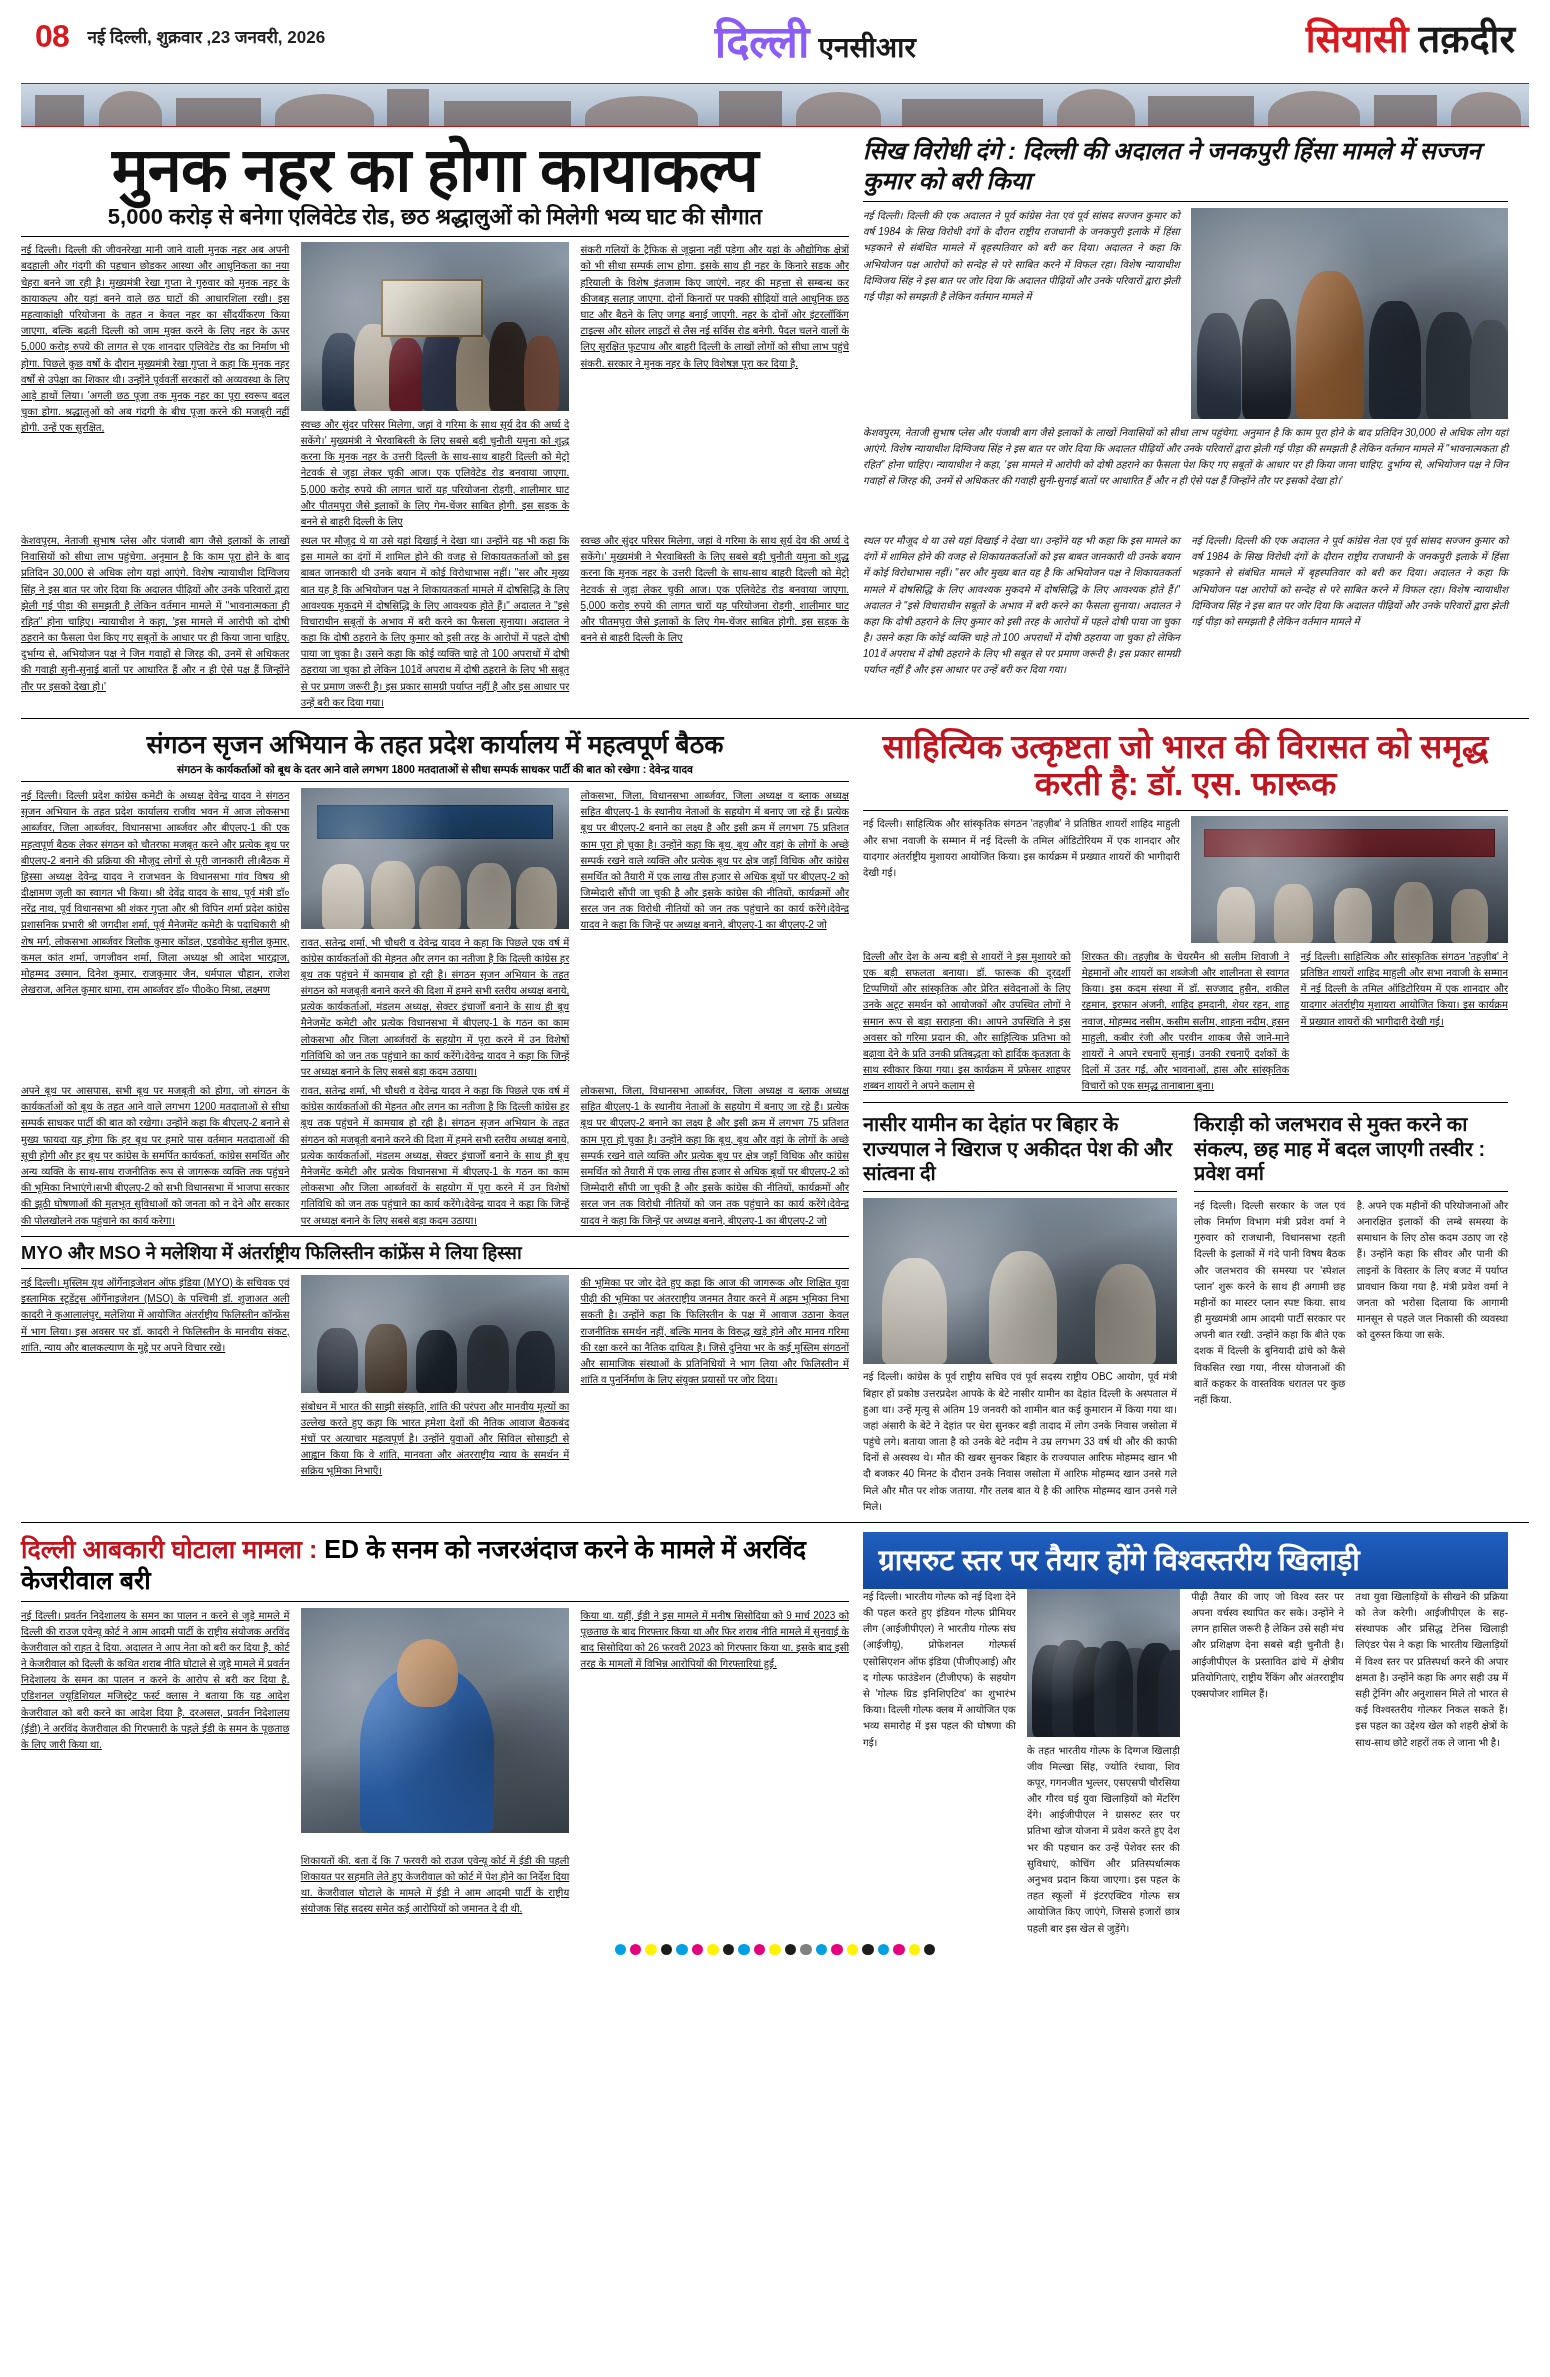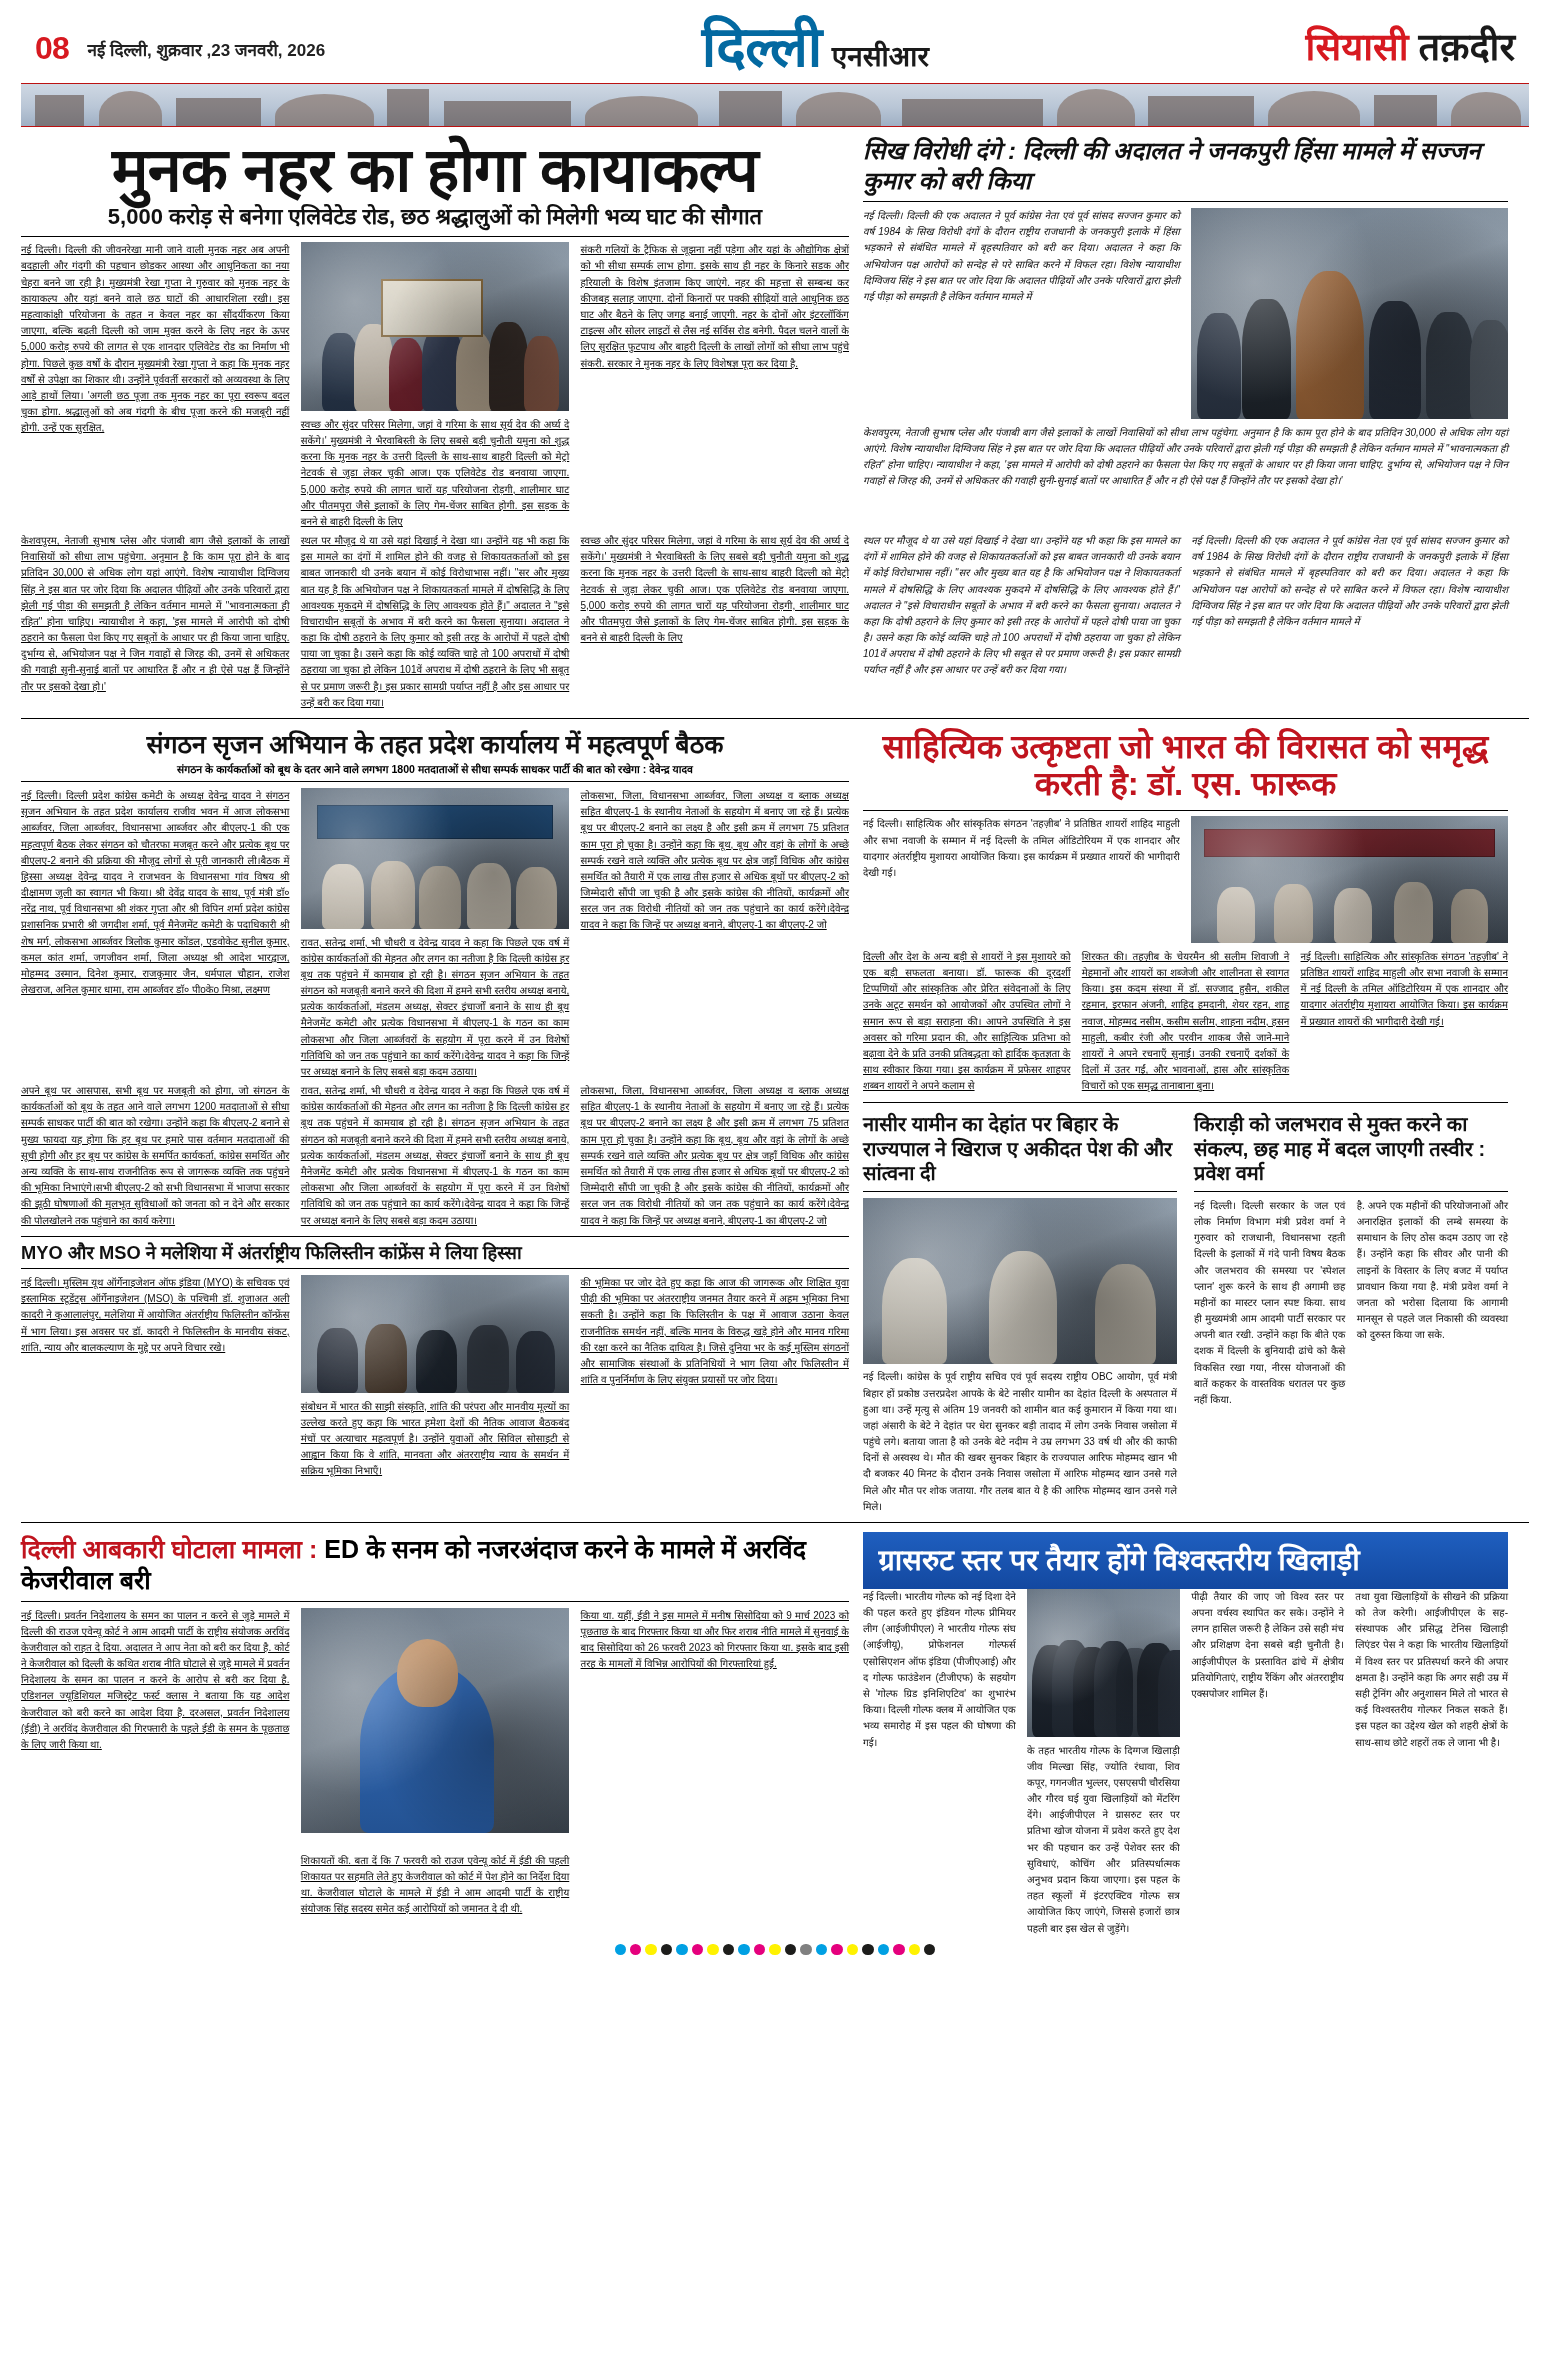--- a/index.html
+++ b/index.html
@@ -20,7 +20,7 @@
 
   
   .masthead {
-    display: flex; align-items: center; justify-content: space-between;
+    display: flex; align-items: flex-start; justify-content: space-between;
     padding: 7px 14px 4.2px 14px; height: 68px;
   }
   .mh-left { display:flex; align-items:flex-end; gap:18.3px; }

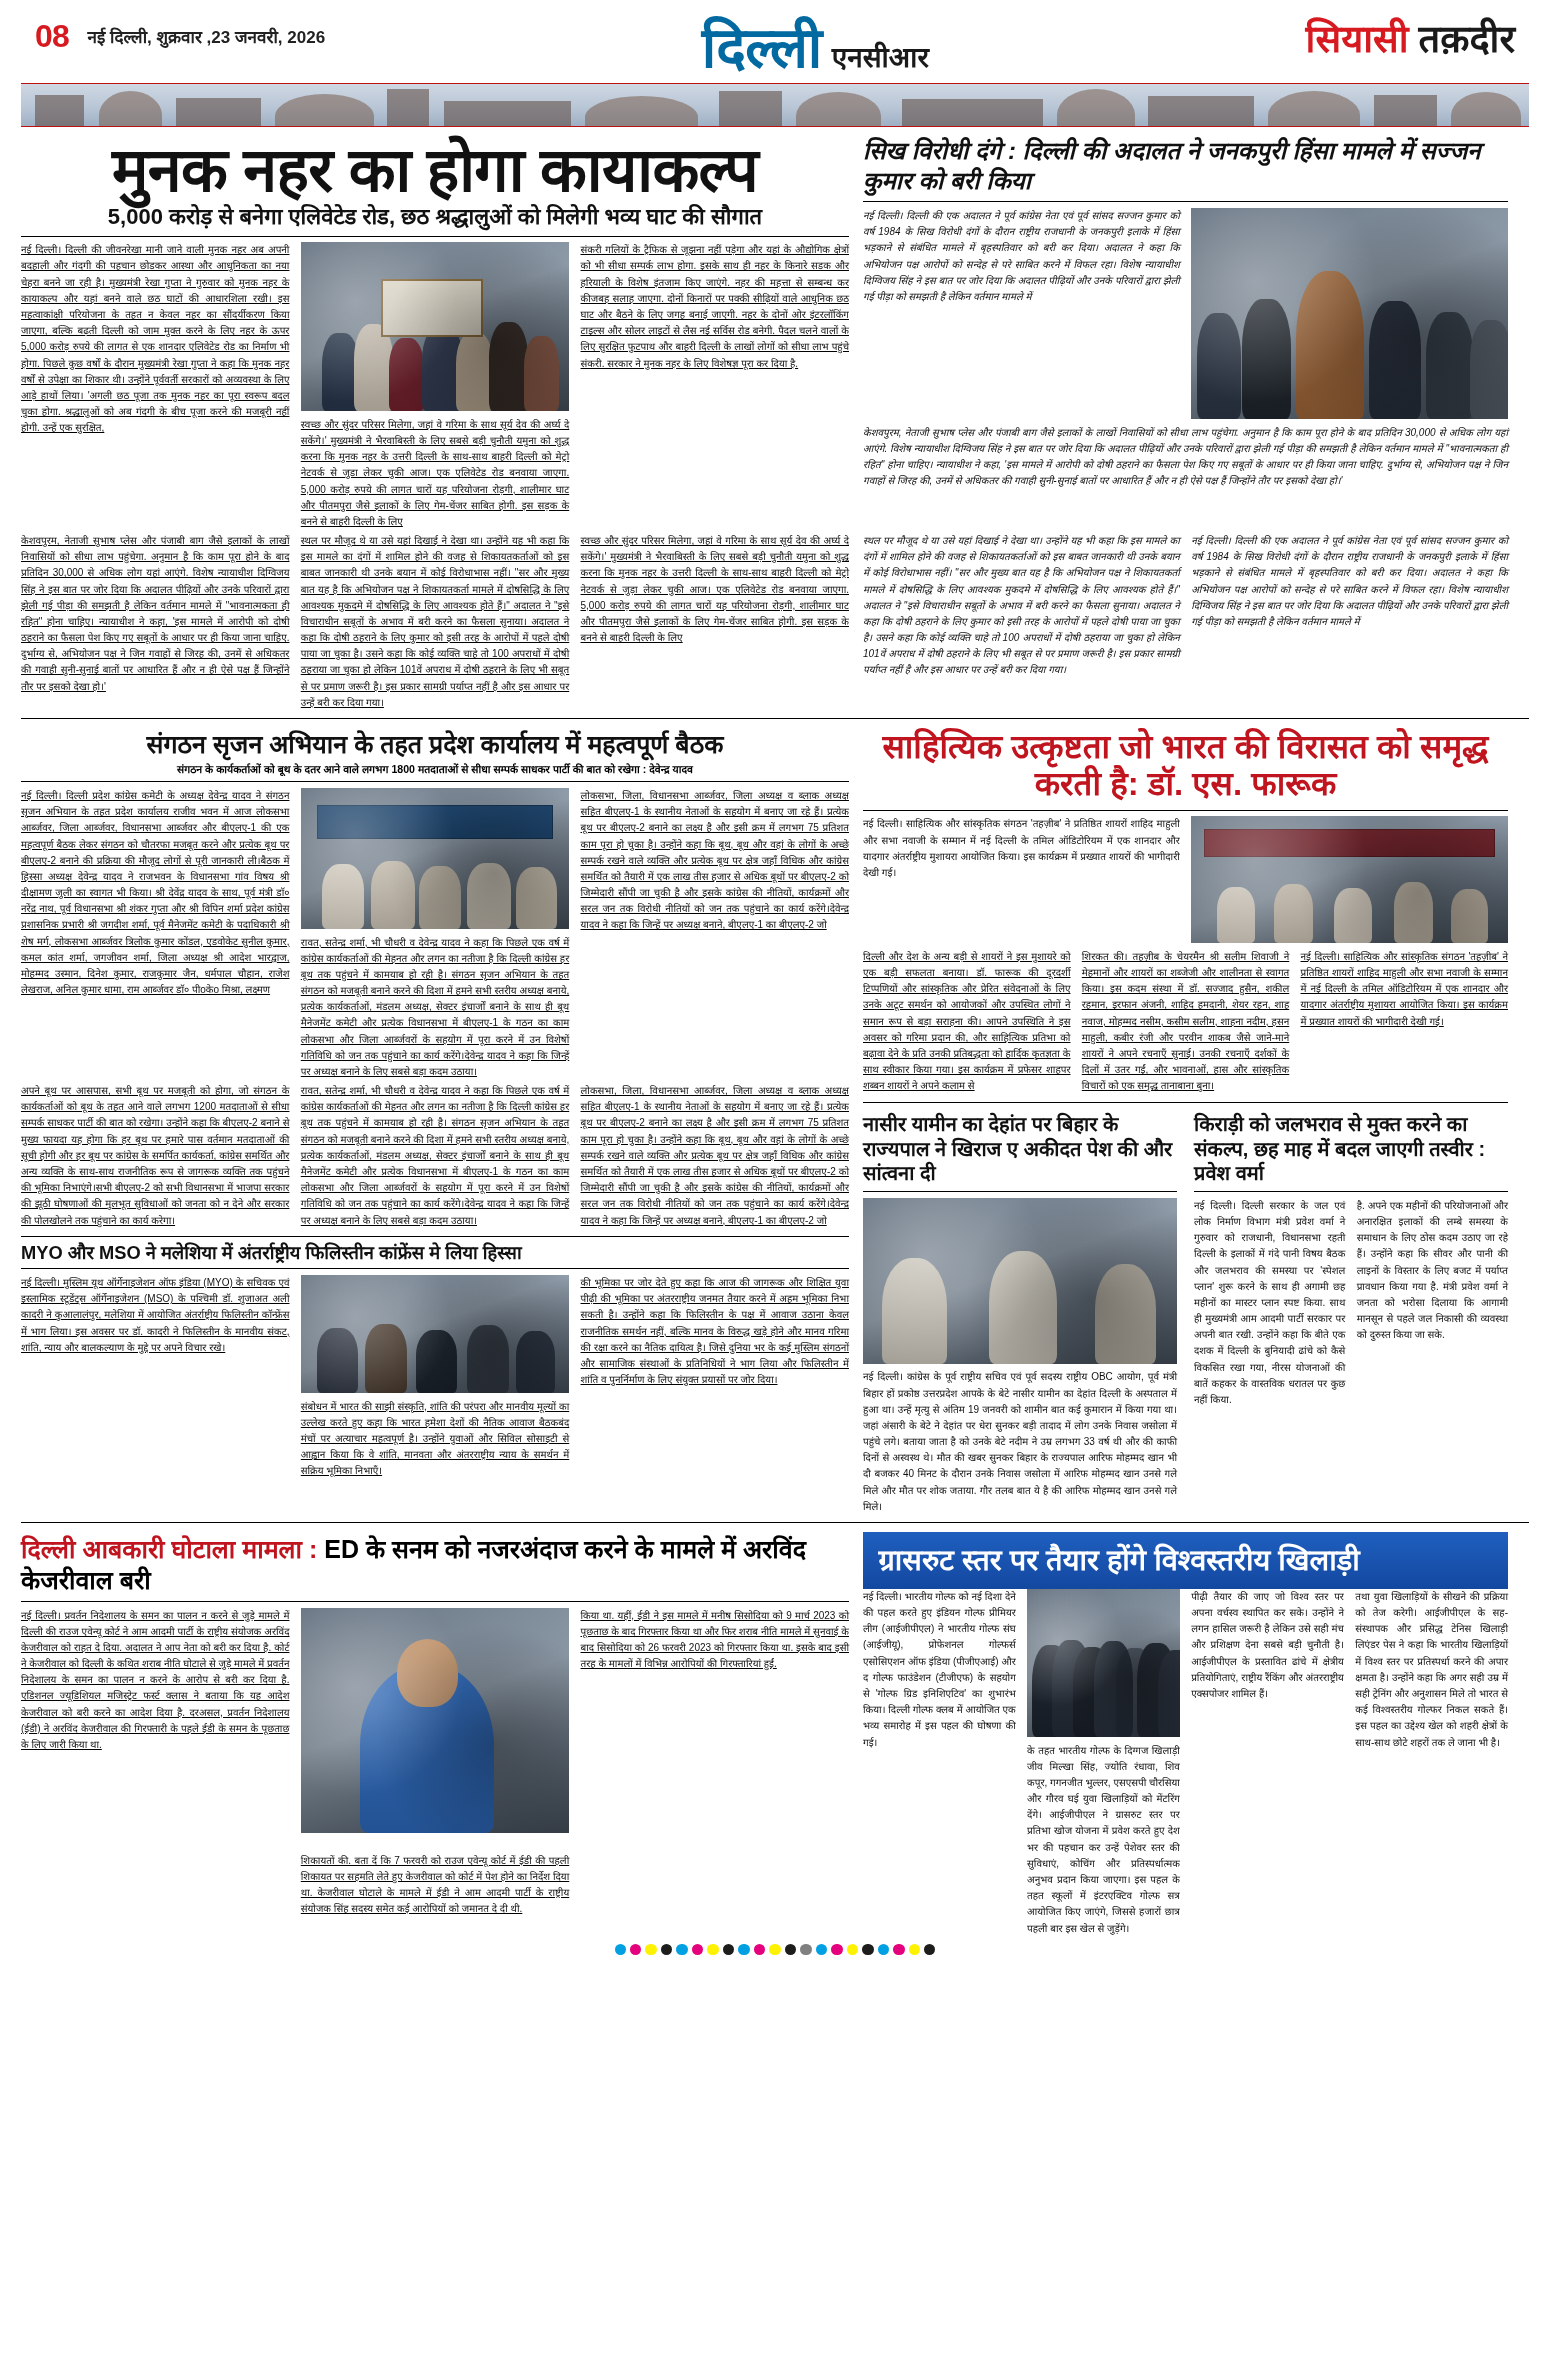--- a/index.html
+++ b/index.html
@@ -30,7 +30,7 @@
   }
   .dateline { font-size: 17px; color: #222; padding-bottom: 3.5px; font-weight: 600;}
   .mh-center { display:flex; align-items:baseline; gap: 10px; padding-bottom:1.4px;}
-  .logo-main { font-size: 56px; font-weight: 900; color:#0369a1; letter-spacing:-0.7px; line-height:1;}
+  .logo-main { font-size: 44px; font-weight: 900; color:#8b5cf6; letter-spacing:-0.7px; line-height:1;}
   .logo-sub  { font-size: 28px; font-weight: 900; color:#1a1a1a; line-height:1;}
   .mh-right { display:flex; align-items:baseline; gap:10px; padding-bottom:1.4px;}
   .sec-a { font-size: 38px; font-weight: 900; color:#d71920; line-height:1;}

